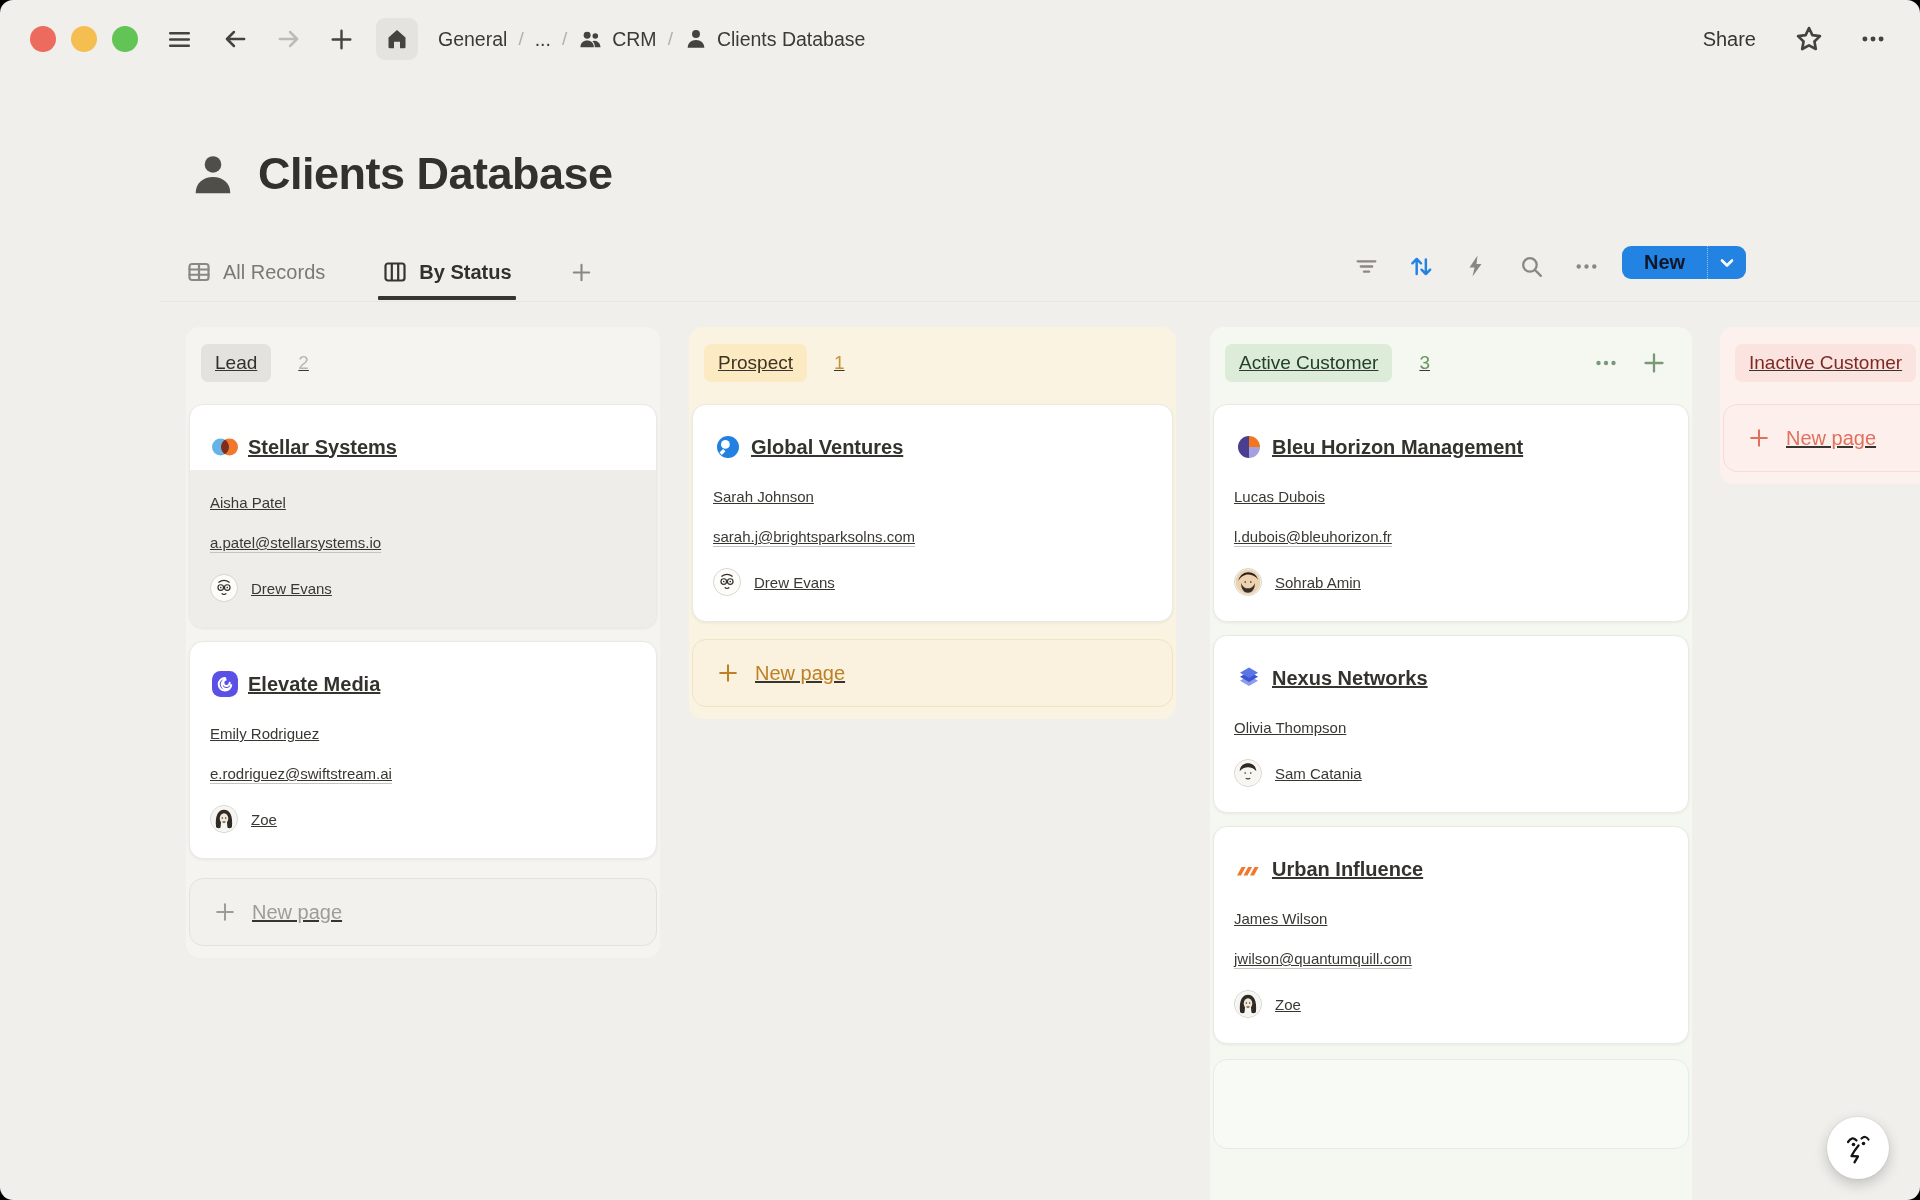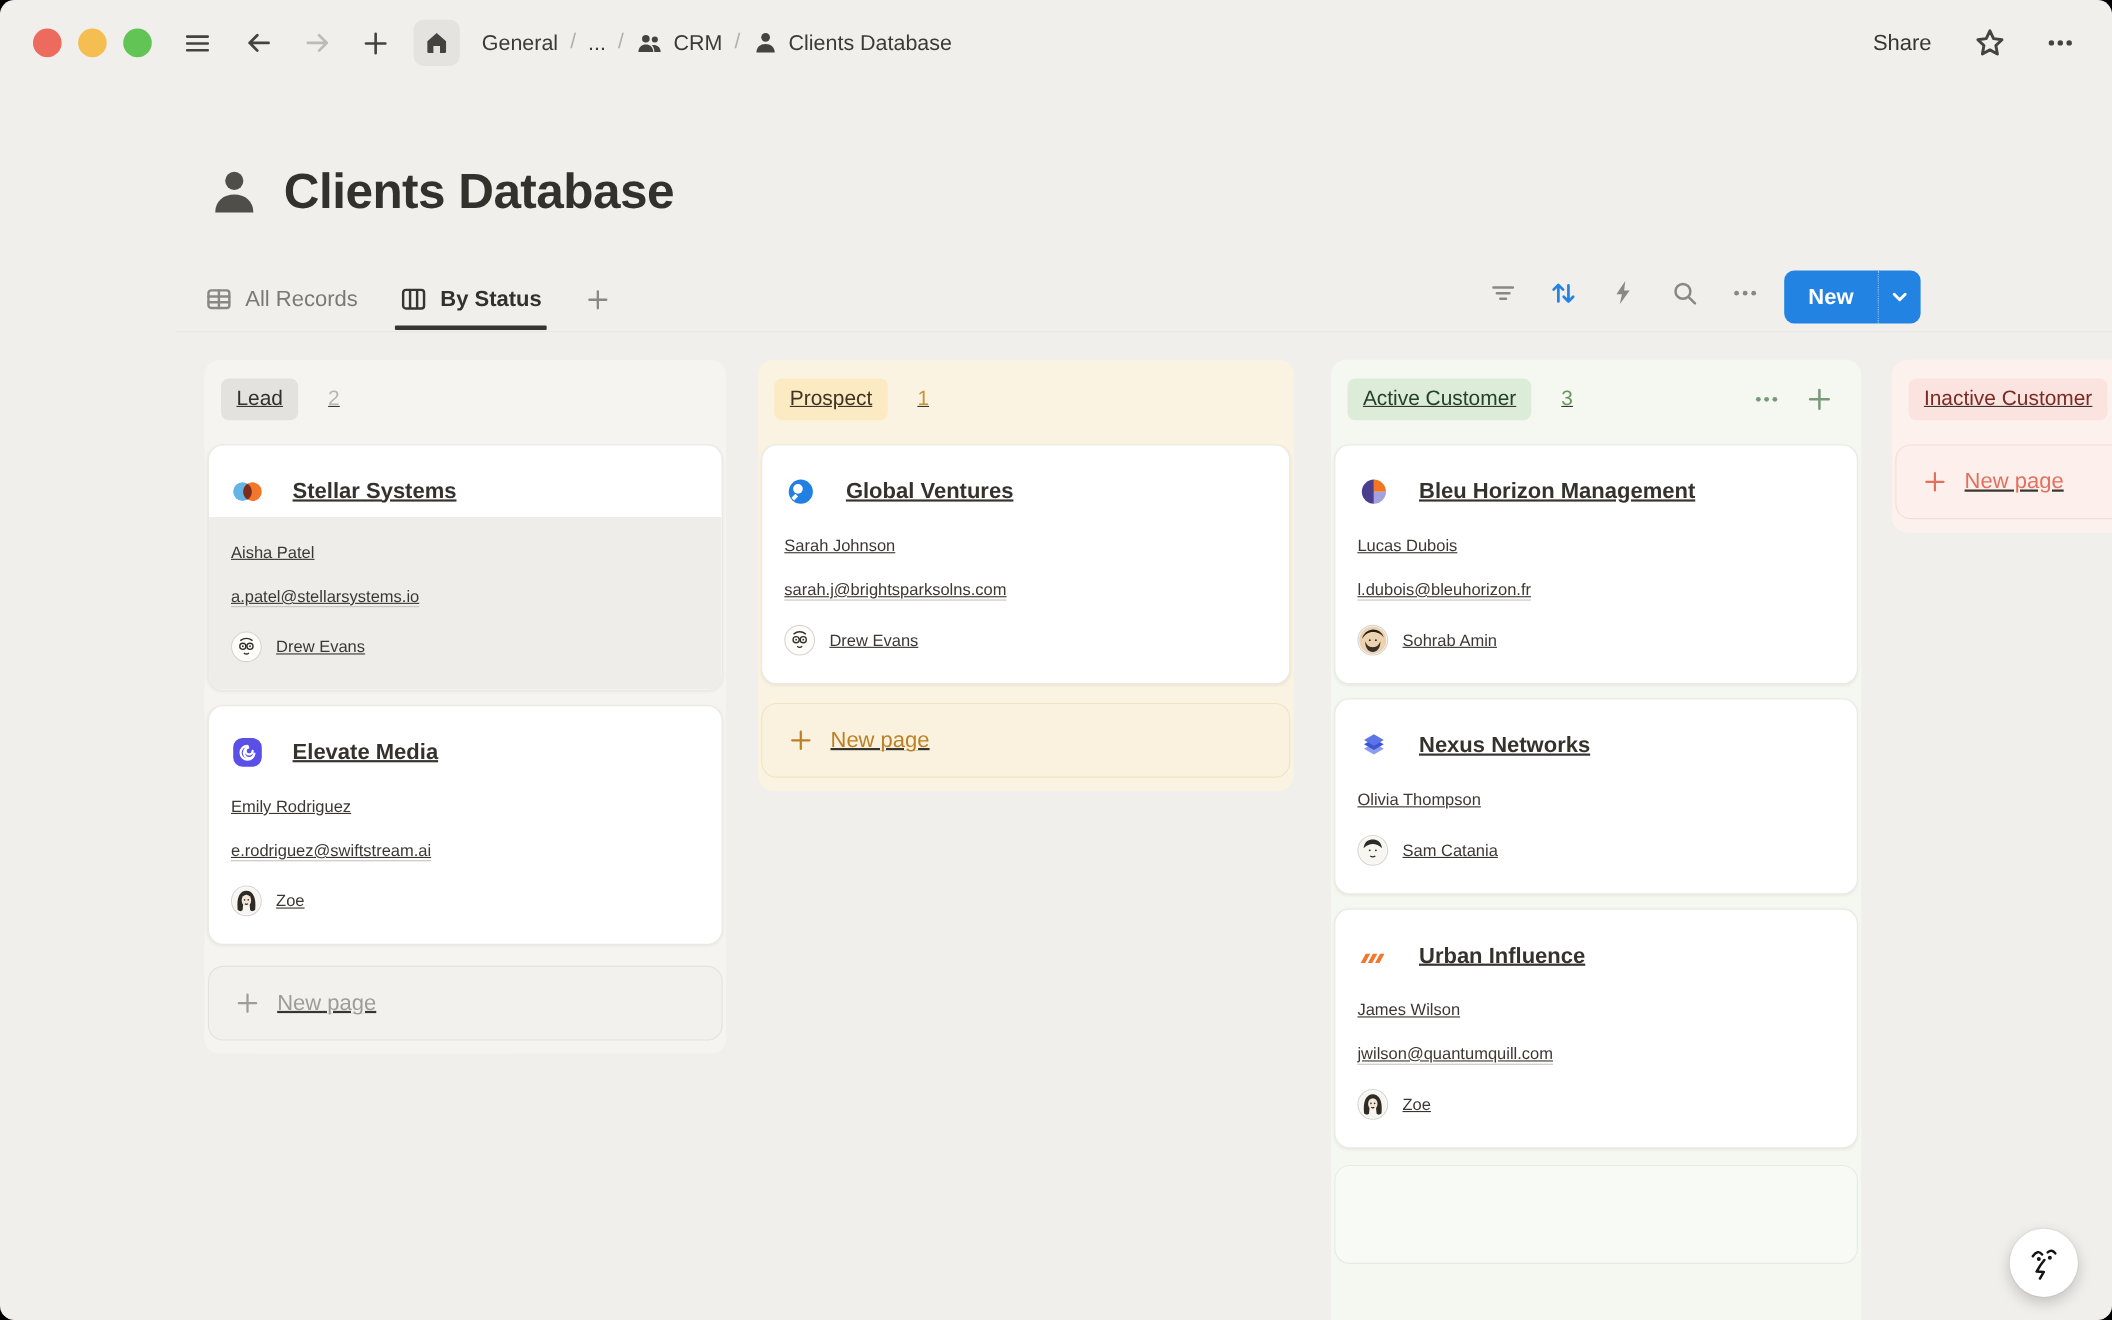--- a/index.html
+++ b/index.html
@@ -29,7 +29,7 @@
   .page-title { font-size:45px; font-weight:700; color:#33312b; letter-spacing:-.5px; }
 
   
-  .tabs { position:absolute; left:186px; top:244px; display:flex; align-items:center; gap:38px; height:56px; }
+  .tabs { position:absolute; left:186px; top:244px; display:flex; align-items:center; gap:57px; height:56px; }
   .tab { position:relative; display:flex; align-items:center; gap:11px; font-size:20px; height:56px; }
   .tab.inactive { color:#7b7974; font-weight:500; }
   .tab.active { color:#33312b; font-weight:600; }

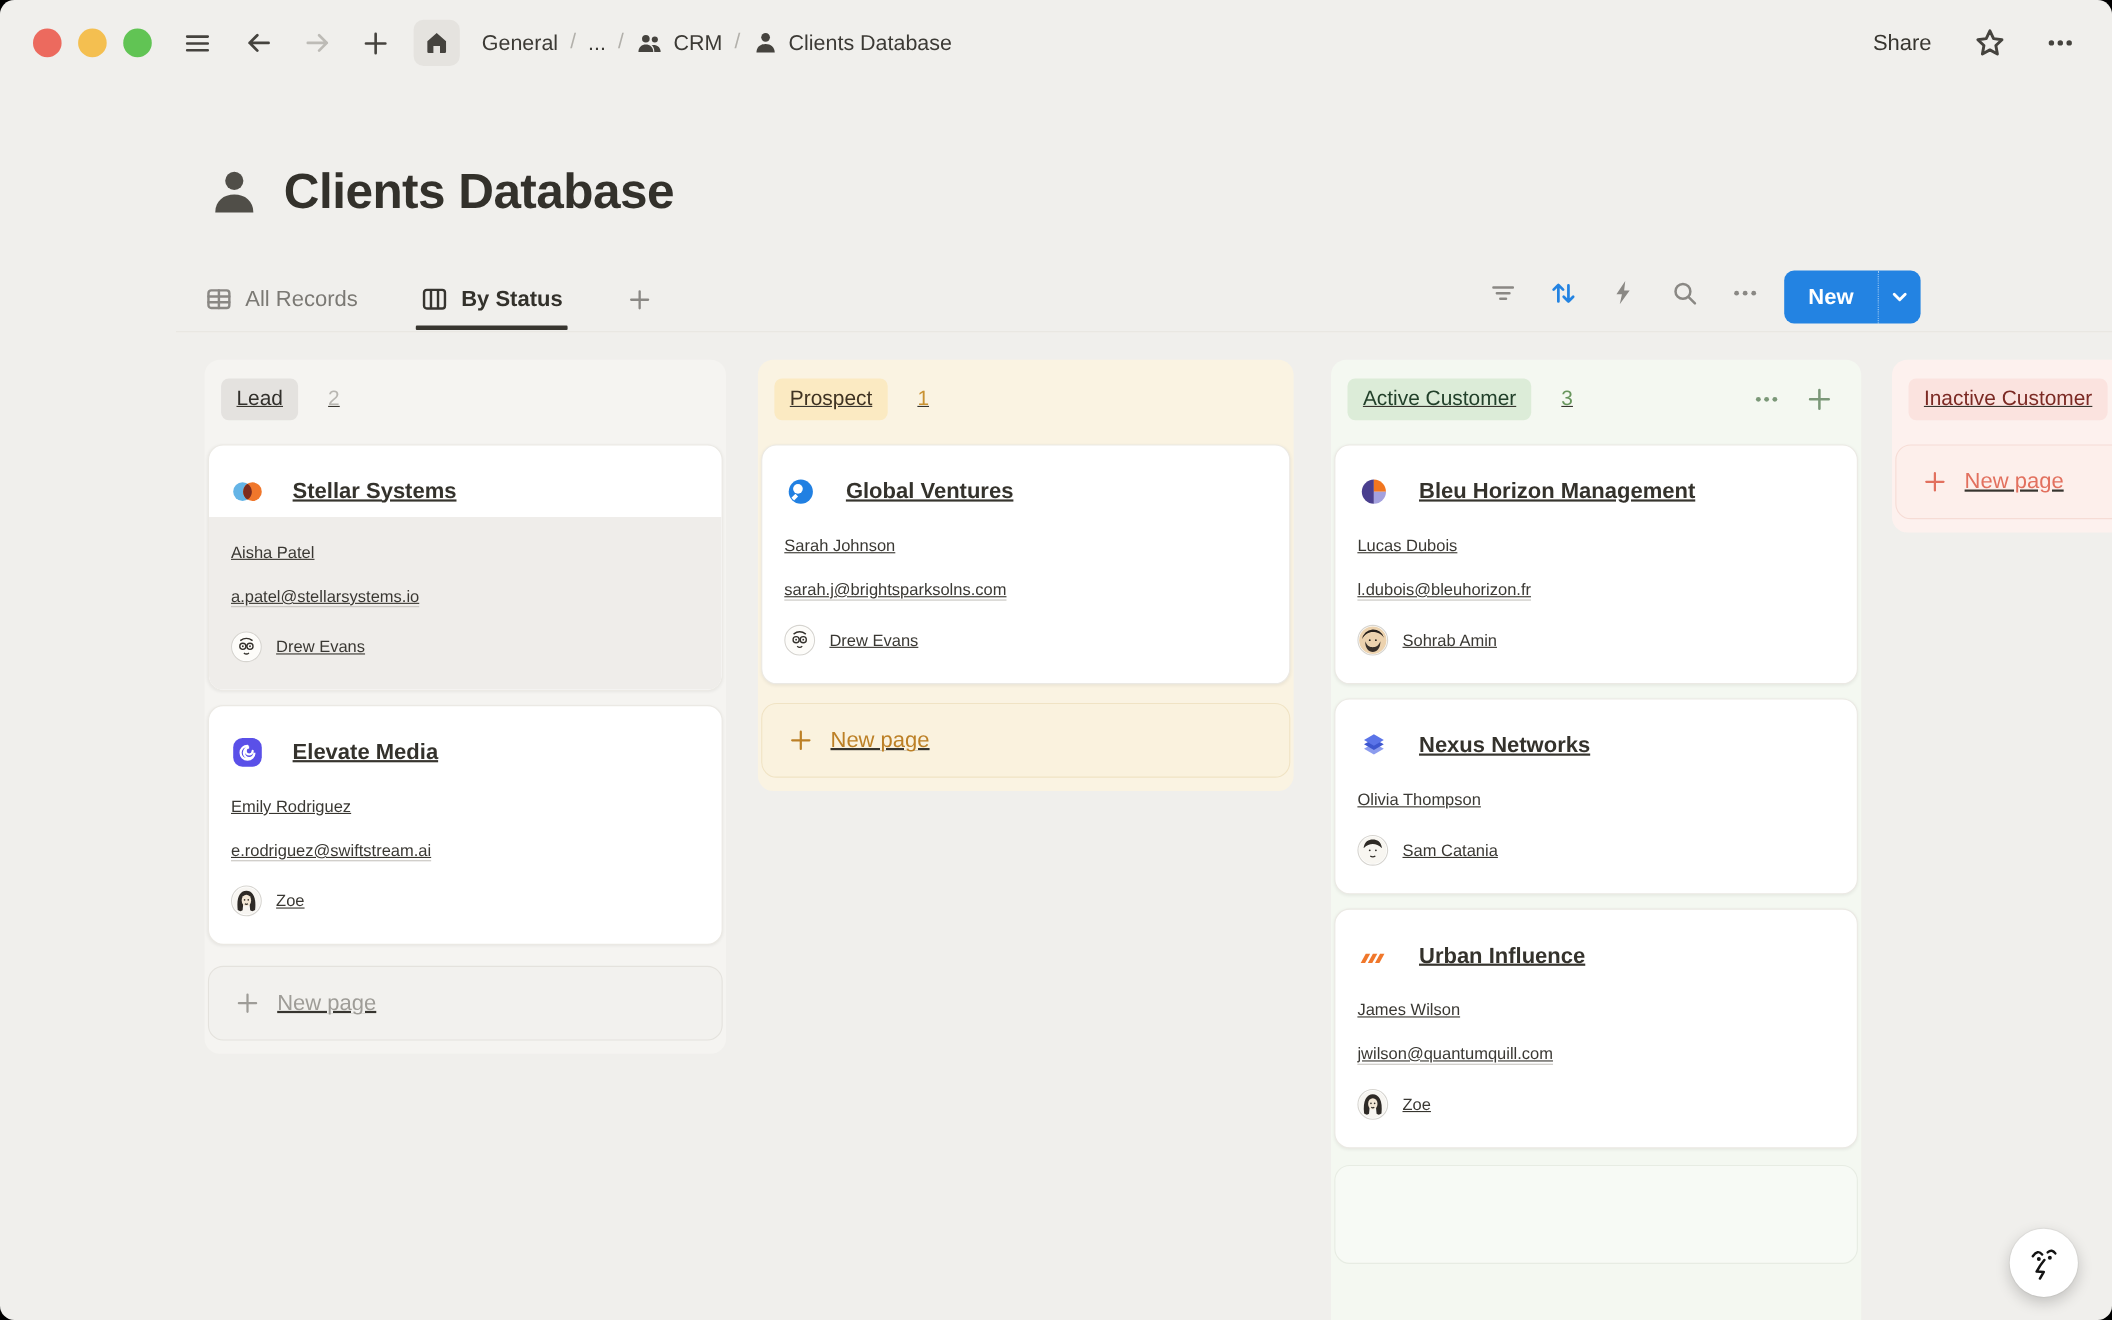--- a/index.html
+++ b/index.html
@@ -38,8 +38,8 @@
   .tabs-divider { position:absolute; top:301px; left:160px; right:0; height:1px; background:#e8e6e1; }
   .view-actions { position:absolute; left:1352px; top:252px; display:flex; align-items:center; gap:27px; }
   .va-icon { width:28px; height:28px; display:flex; align-items:center; justify-content:center; }
-  .new-btn { position:absolute; left:1622px; top:246px; width:124px; height:48px; background:#2383e2;
-             border-radius:9px; display:flex; align-items:stretch; color:#ffffff; }
+  .new-btn { position:absolute; left:1622px; top:246px; width:124px; height:33px; background:#2383e2;
+             border-radius:9px; display:flex; align-items:stretch; color:#0f172a; }
   .new-label { flex:1; display:flex; align-items:center; justify-content:center;
                font-size:20px; font-weight:700; border-right:1px dotted rgba(255,255,255,.55); }
   .new-caret { width:38px; display:flex; align-items:center; justify-content:center; }

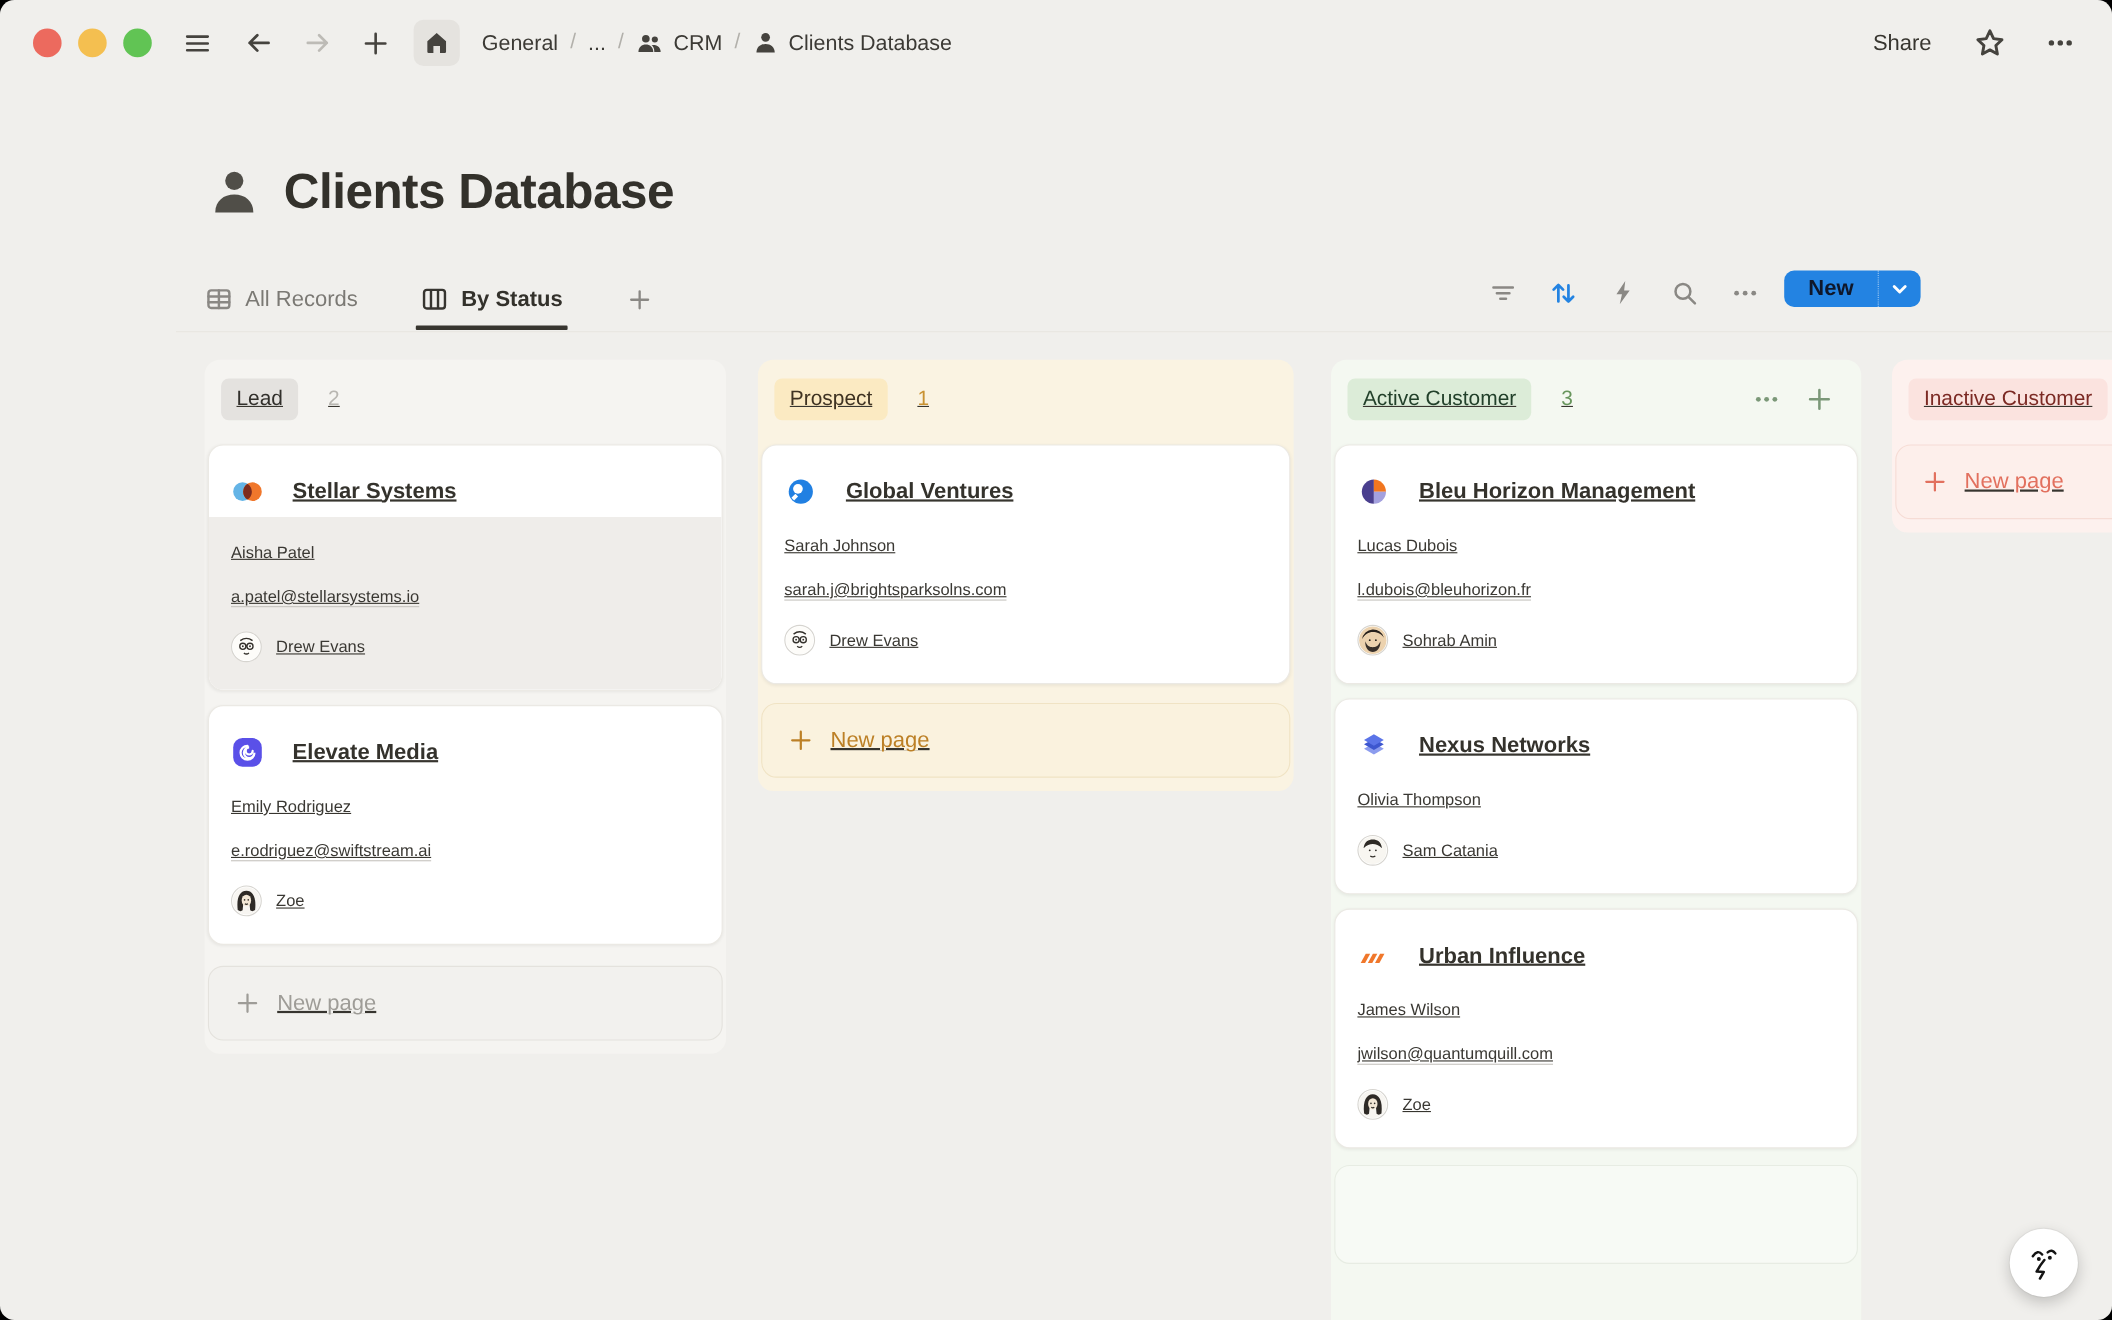--- a/index.html
+++ b/index.html
@@ -62,7 +62,7 @@
 
   .card { background:#fff; border:1px solid #ebe9e4; border-radius:14px; margin-bottom:13px;
           box-shadow:0 1px 3px rgba(15,15,15,.06); overflow:hidden; }
-  .card-head { display:flex; align-items:center; gap:26px; padding:27px 20px 0; }
+  .card-head { display:flex; align-items:center; gap:8px; padding:27px 20px 0; }
   .card-title { font-size:20px; font-weight:600; color:#34322c; }
   .logo { width:30px; height:30px; flex:none; }
   .card-props { padding:26px 20px 25px; }

